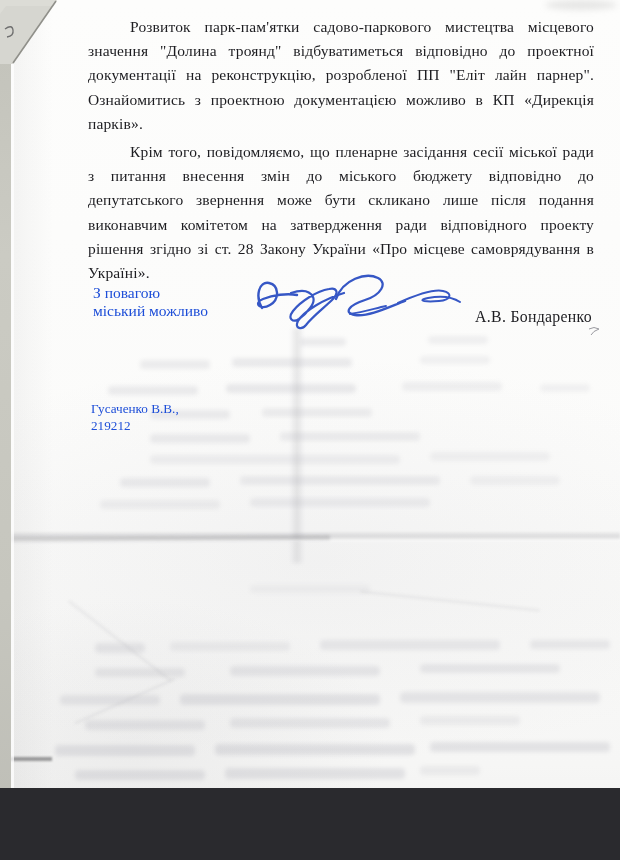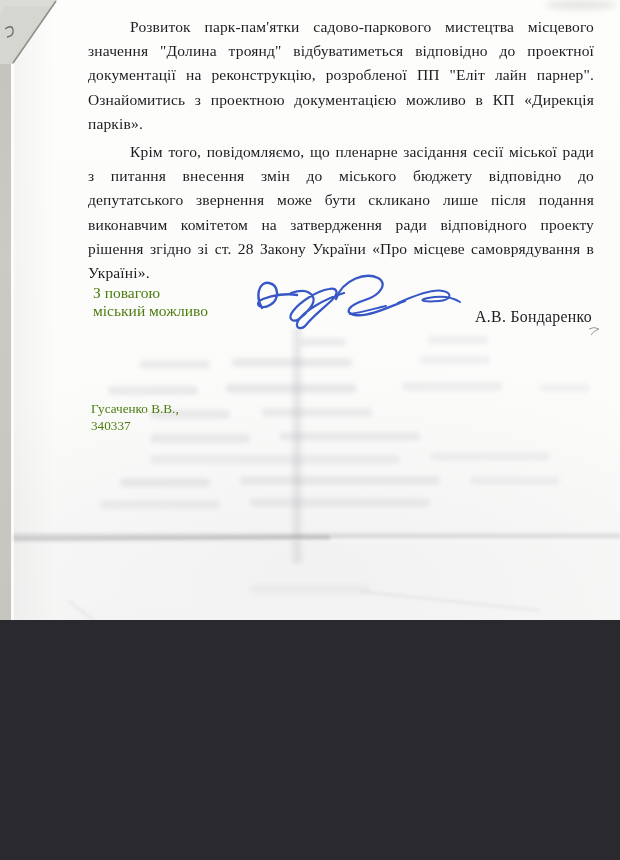--- a/index.html
+++ b/index.html
@@ -4,7 +4,7 @@
 <style>
   html,body{margin:0;padding:0;}
   body{width:620px;height:860px;background:#2a2a2e;font-family:"Liberation Serif","DejaVu Serif",serif;}
-  .scan{position:relative;width:620px;height:620px;overflow:hidden;background:#fbfbf9;}
+  .scan{position:relative;width:620px;height:788px;overflow:hidden;background:#fbfbf9;}
 
   
   .left-strip{position:absolute;left:0;top:0;width:11px;height:852px;

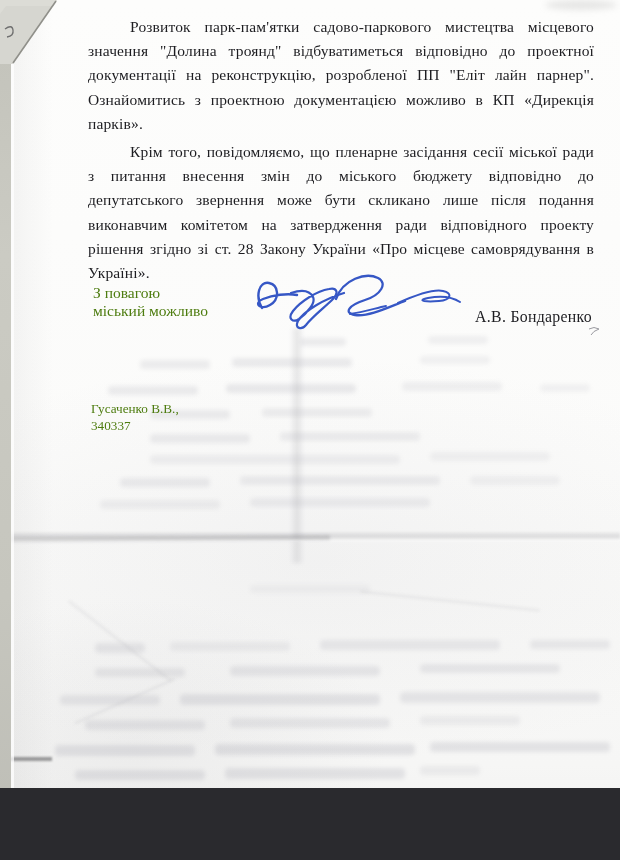--- a/index.html
+++ b/index.html
@@ -33,7 +33,7 @@
   .body-text p + p{margin-top:4px;}
 
   
-  .closing-left{position:absolute;left:93px;top:284px;font-size:15.5px;line-height:18px;color:#4d7c0f;}
+  .closing-left{position:absolute;left:93px;top:284px;font-size:15.5px;line-height:18px;color:#1d4ed8;}
   .signer-name{position:absolute;right:28px;top:308px;font-size:15.8px;color:#1d1d21;letter-spacing:.3px;}
   .signature-svg{position:absolute;left:246px;top:268px;}
 

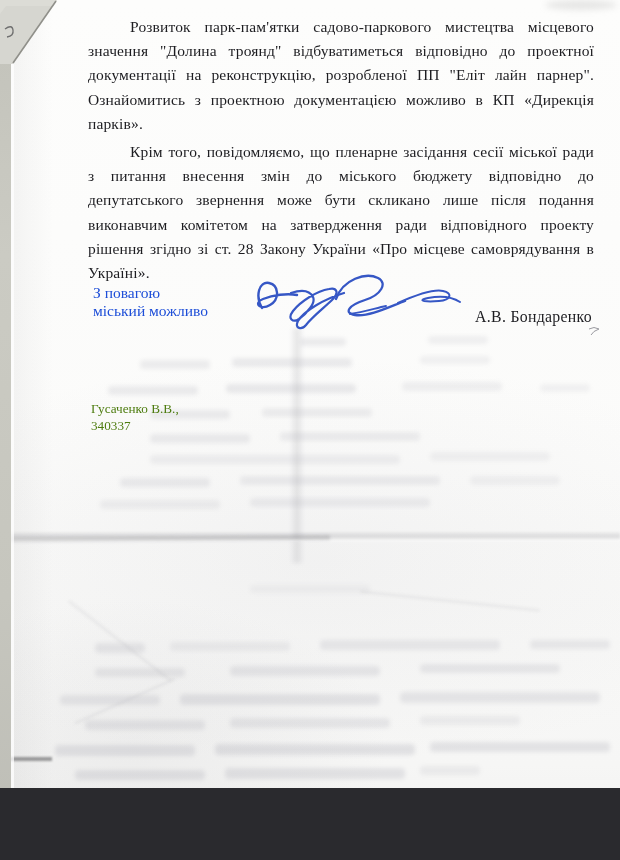--- a/index.html
+++ b/index.html
@@ -38,7 +38,7 @@
   .signature-svg{position:absolute;left:246px;top:268px;}
 
   
-  .footer{position:absolute;left:91px;top:401px;font-size:13.2px;line-height:16.5px;color:#4d7c0f;}
+  .footer{position:absolute;left:91px;top:401px;font-size:13.2px;line-height:16.5px;color:#1d4ed8;}
 
   
   .fold-main{position:absolute;left:0;top:531px;width:620px;height:12px;

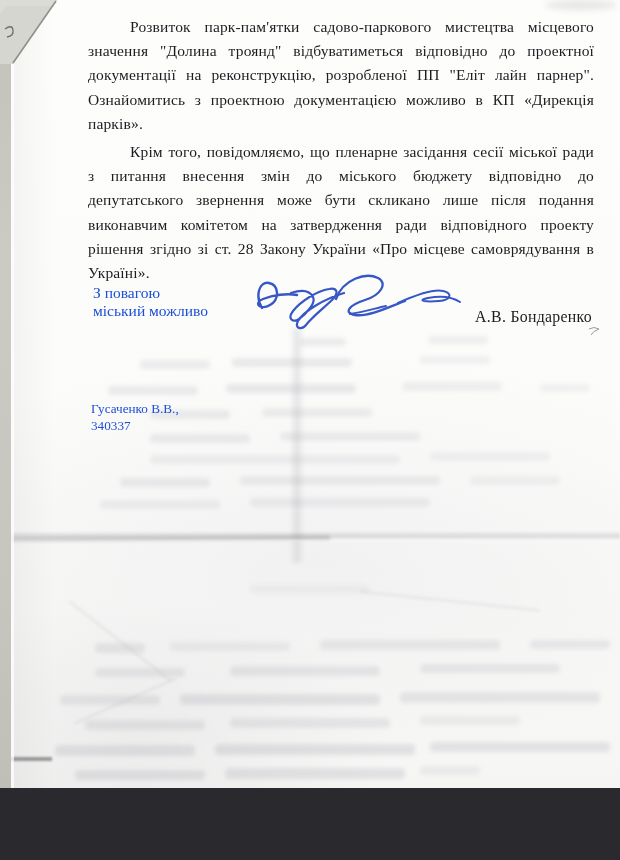--- a/index.html
+++ b/index.html
@@ -148,7 +148,7 @@
 
   <div class="footer">
     <div>Гусаченко В.В.,</div>
-    <div>340337</div>
+    <div>219212</div>
   </div>
 
   <div class="left-strip"></div>

